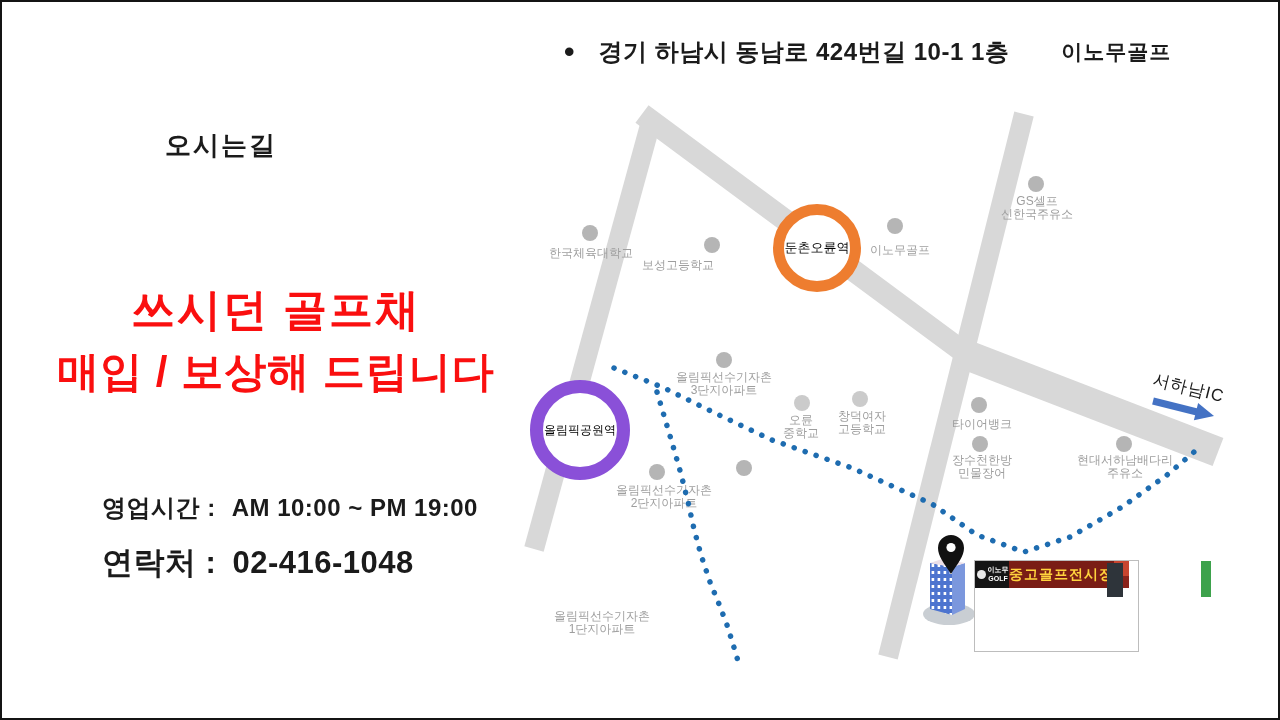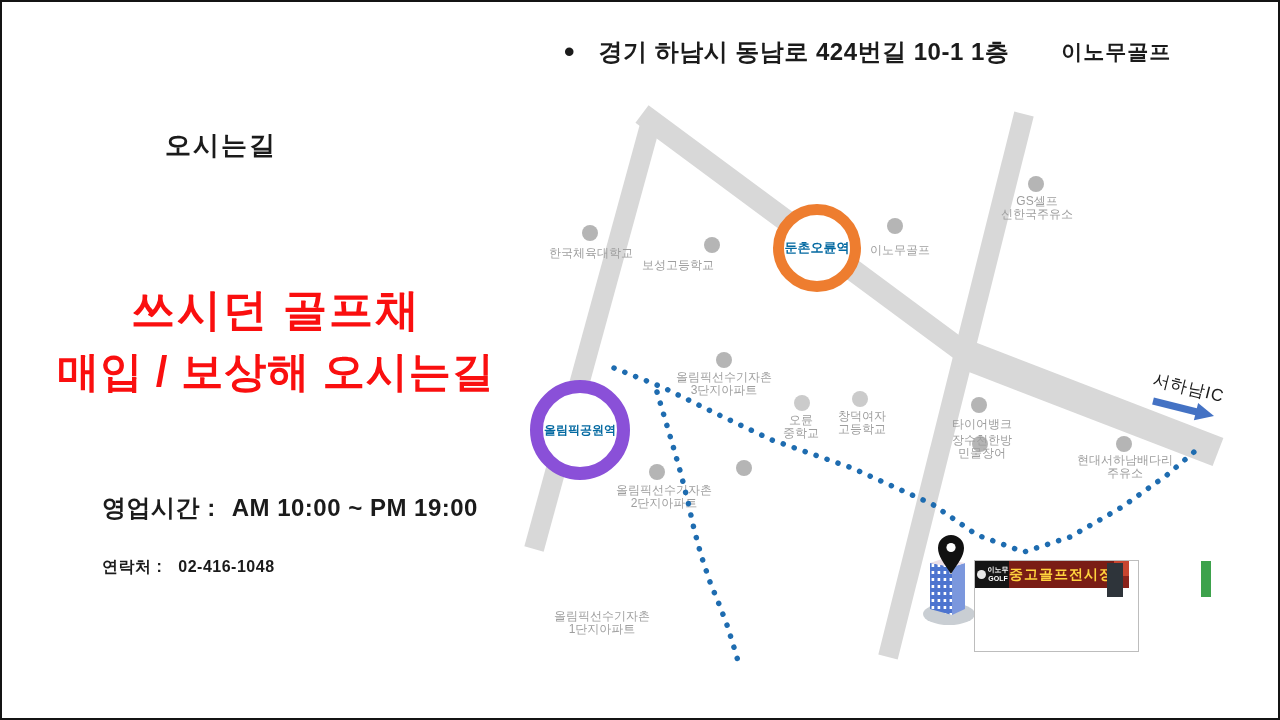--- a/index.html
+++ b/index.html
@@ -38,7 +38,7 @@
   .poi-label span{display:block;}
 
   .station{position:absolute;border-radius:50%;background:#fff;display:flex;align-items:center;justify-content:center;
-           z-index:2;font-weight:bold;color:#0369a1;text-align:left;}
+           z-index:2;font-weight:normal;color:#000000;text-align:left;}
   .station.orange{left:771px;top:202px;width:88px;height:88px;border:11px solid var(--station-orange);font-size:13px;}
   .station.purple{left:528px;top:378px;width:100px;height:100px;border:13px solid var(--station-purple);font-size:12px;}
 

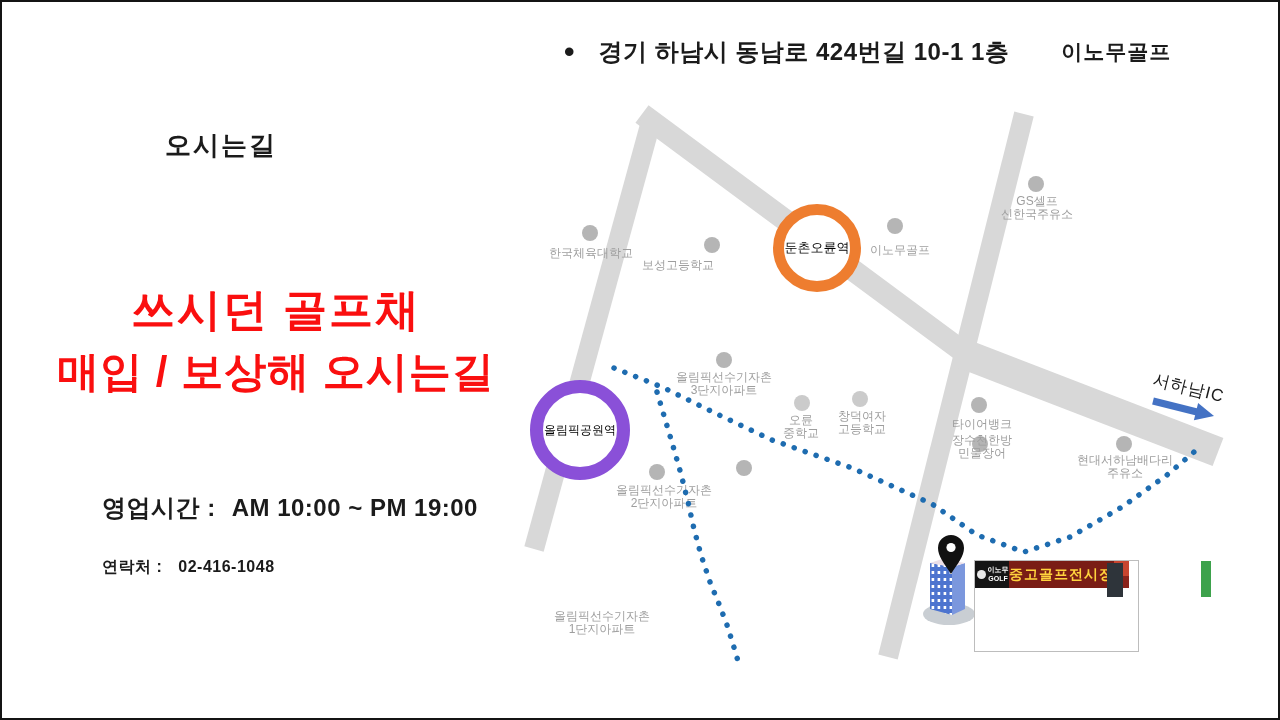--- a/index.html
+++ b/index.html
@@ -81,7 +81,7 @@
 
   <div class="promo">
     <div class="p1">쓰시던 골프채</div>
-    <div class="p2">매입 / 보상해 오시는길</div>
+    <div class="p2">매입 / 보상해 드립니다</div>
   </div>
 
   <div class="info">

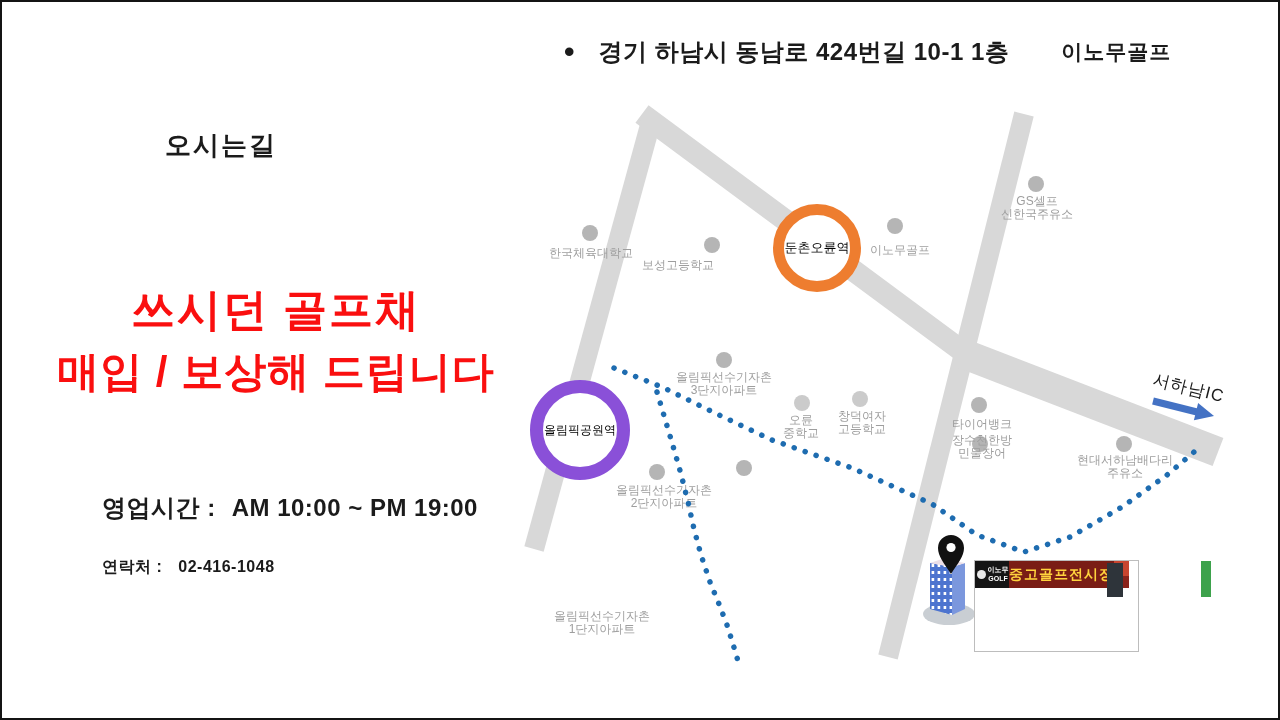--- a/index.html
+++ b/index.html
@@ -157,7 +157,7 @@
     <span>타이어뱅크</span>
       <span></span>
   </div>
-  <div class="poi-label" style="left:980px;top:432px">
+  <div class="poi-label" style="left:980px;top:452px">
     <span>장수천한방</span>
       <span>민물장어</span>
   </div>

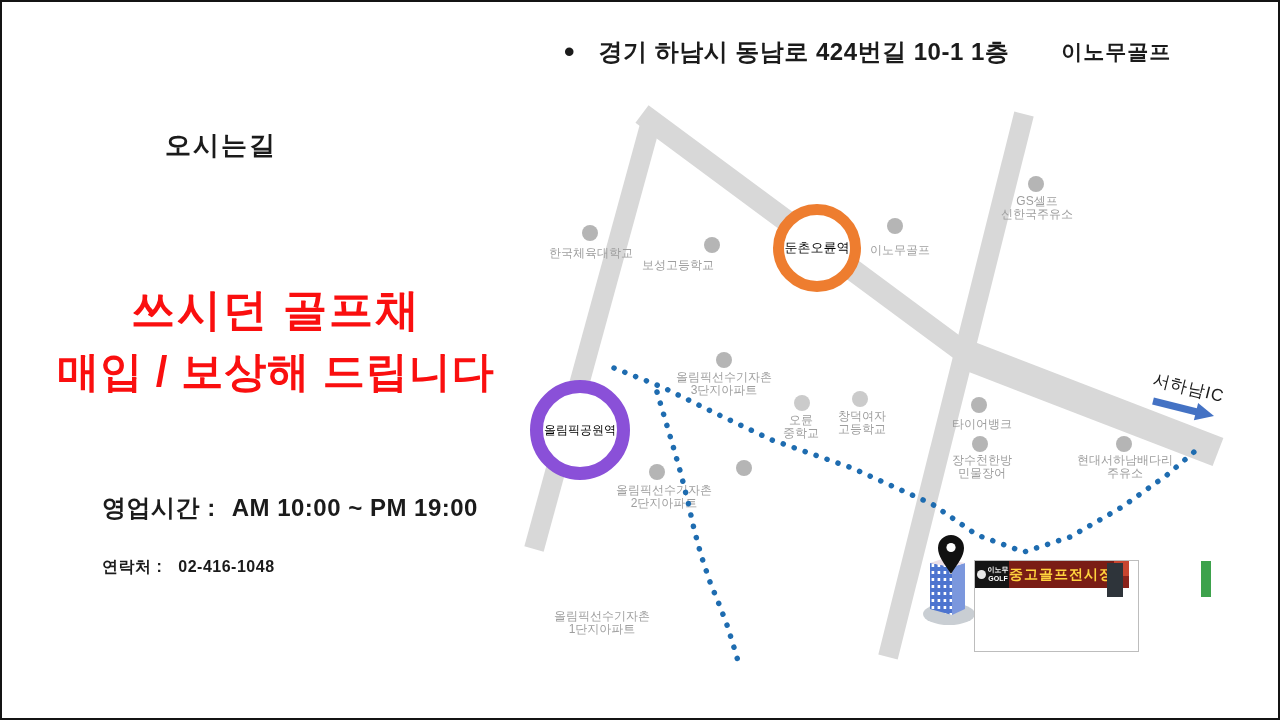--- a/index.html
+++ b/index.html
@@ -24,7 +24,7 @@
   .promo .p2{font-size:42px;letter-spacing:1px;}
   .info{position:absolute;left:100px;top:490px;color:var(--ink);font-weight:bold;}
   .info .row{font-size:24px;letter-spacing:.5px;}
-  .info .row+.row{margin-top:33px;font-size:16px;}
+  .info .row+.row{margin-top:18px;font-size:31px;}
   .info .lab{margin-right:16px;}
 
   

